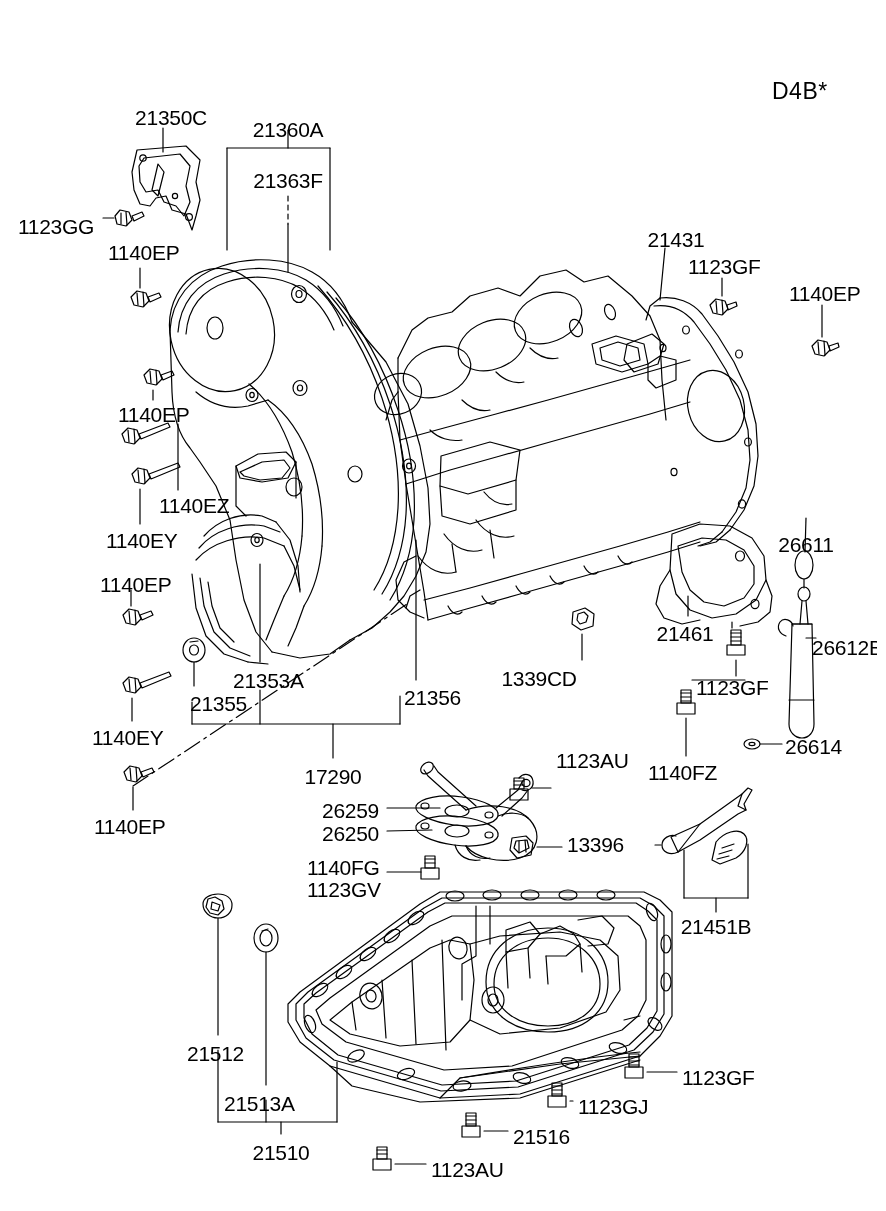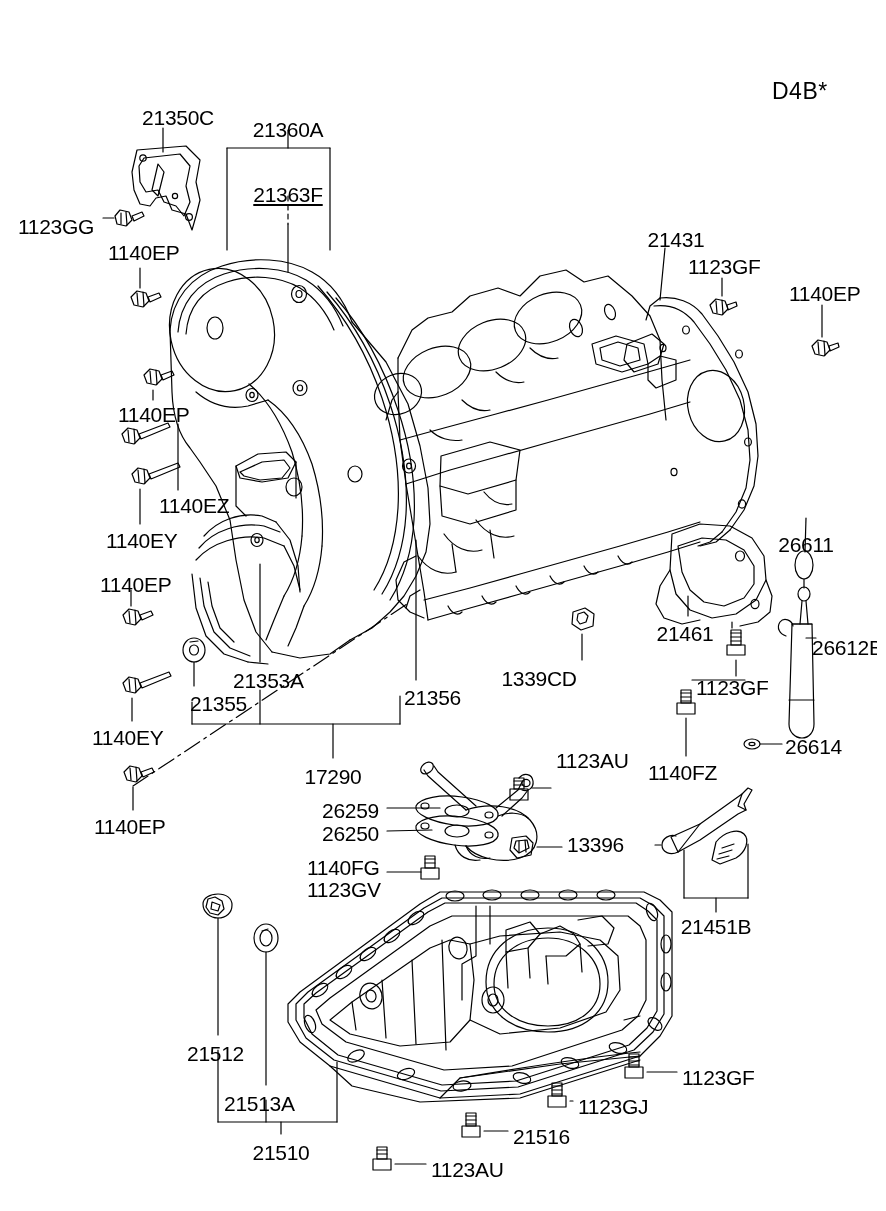--- a/index.html
+++ b/index.html
@@ -586,7 +586,7 @@
     </g>
   </svg>
 
-  <div class="lbl t" style="left:178px;top:107px;">21350C</div>
+  <div class="lbl t" style="left:171px;top:107px;">21350C</div>
   <div class="lbl t" style="left:288px;top:119px;">21360A</div>
   <div class="lbl t" style="left:288px;top:184px;text-decoration:underline;">21363F</div>
   <div class="lbl l" style="left:18px;top:216px;">1123GG</div>

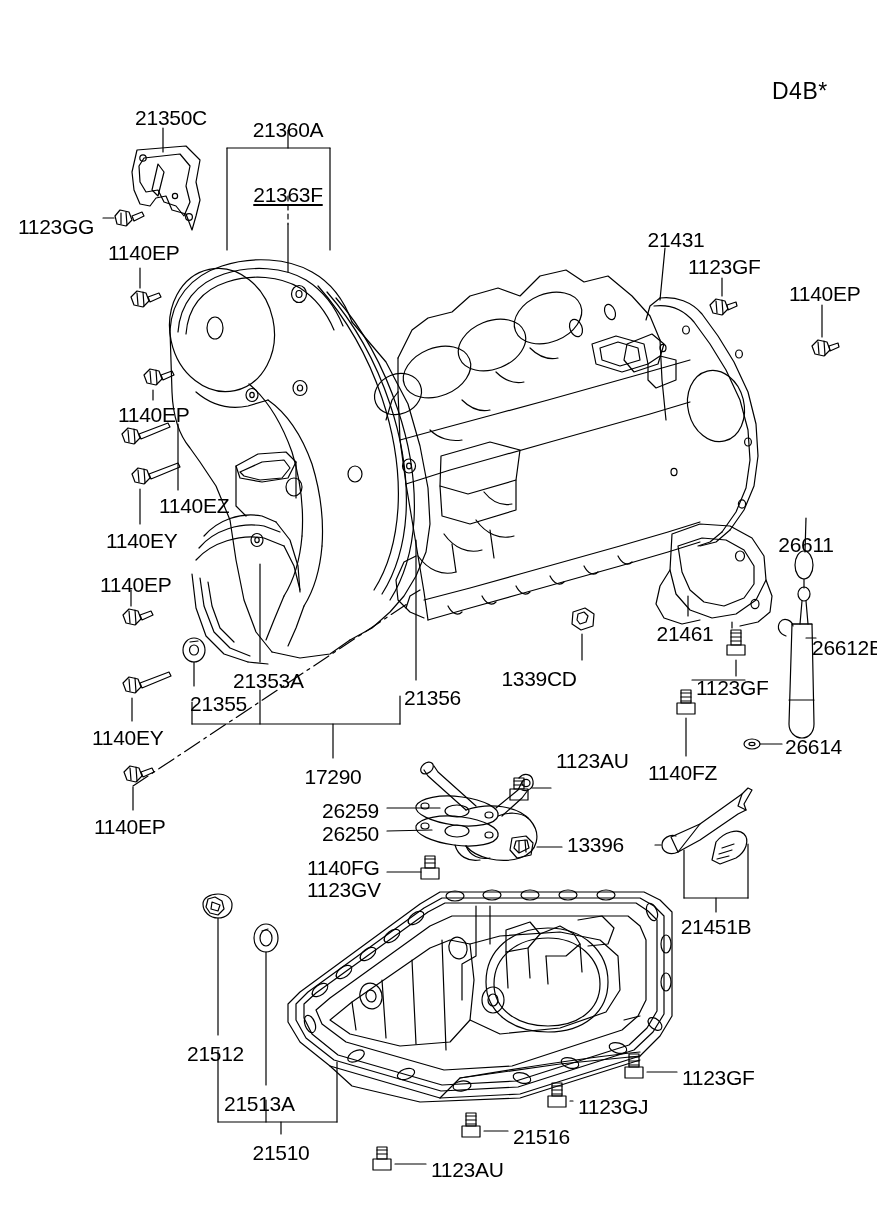--- a/index.html
+++ b/index.html
@@ -588,7 +588,7 @@
 
   <div class="lbl t" style="left:171px;top:107px;">21350C</div>
   <div class="lbl t" style="left:288px;top:119px;">21360A</div>
-  <div class="lbl t" style="left:288px;top:184px;text-decoration:underline;">21363F</div>
+  <div class="lbl t" style="left:288px;top:170px;">21363F</div>
   <div class="lbl l" style="left:18px;top:216px;">1123GG</div>
   <div class="lbl l" style="left:108px;top:242px;">1140EP</div>
   <div class="lbl l" style="left:118px;top:404px;">1140EP</div>

